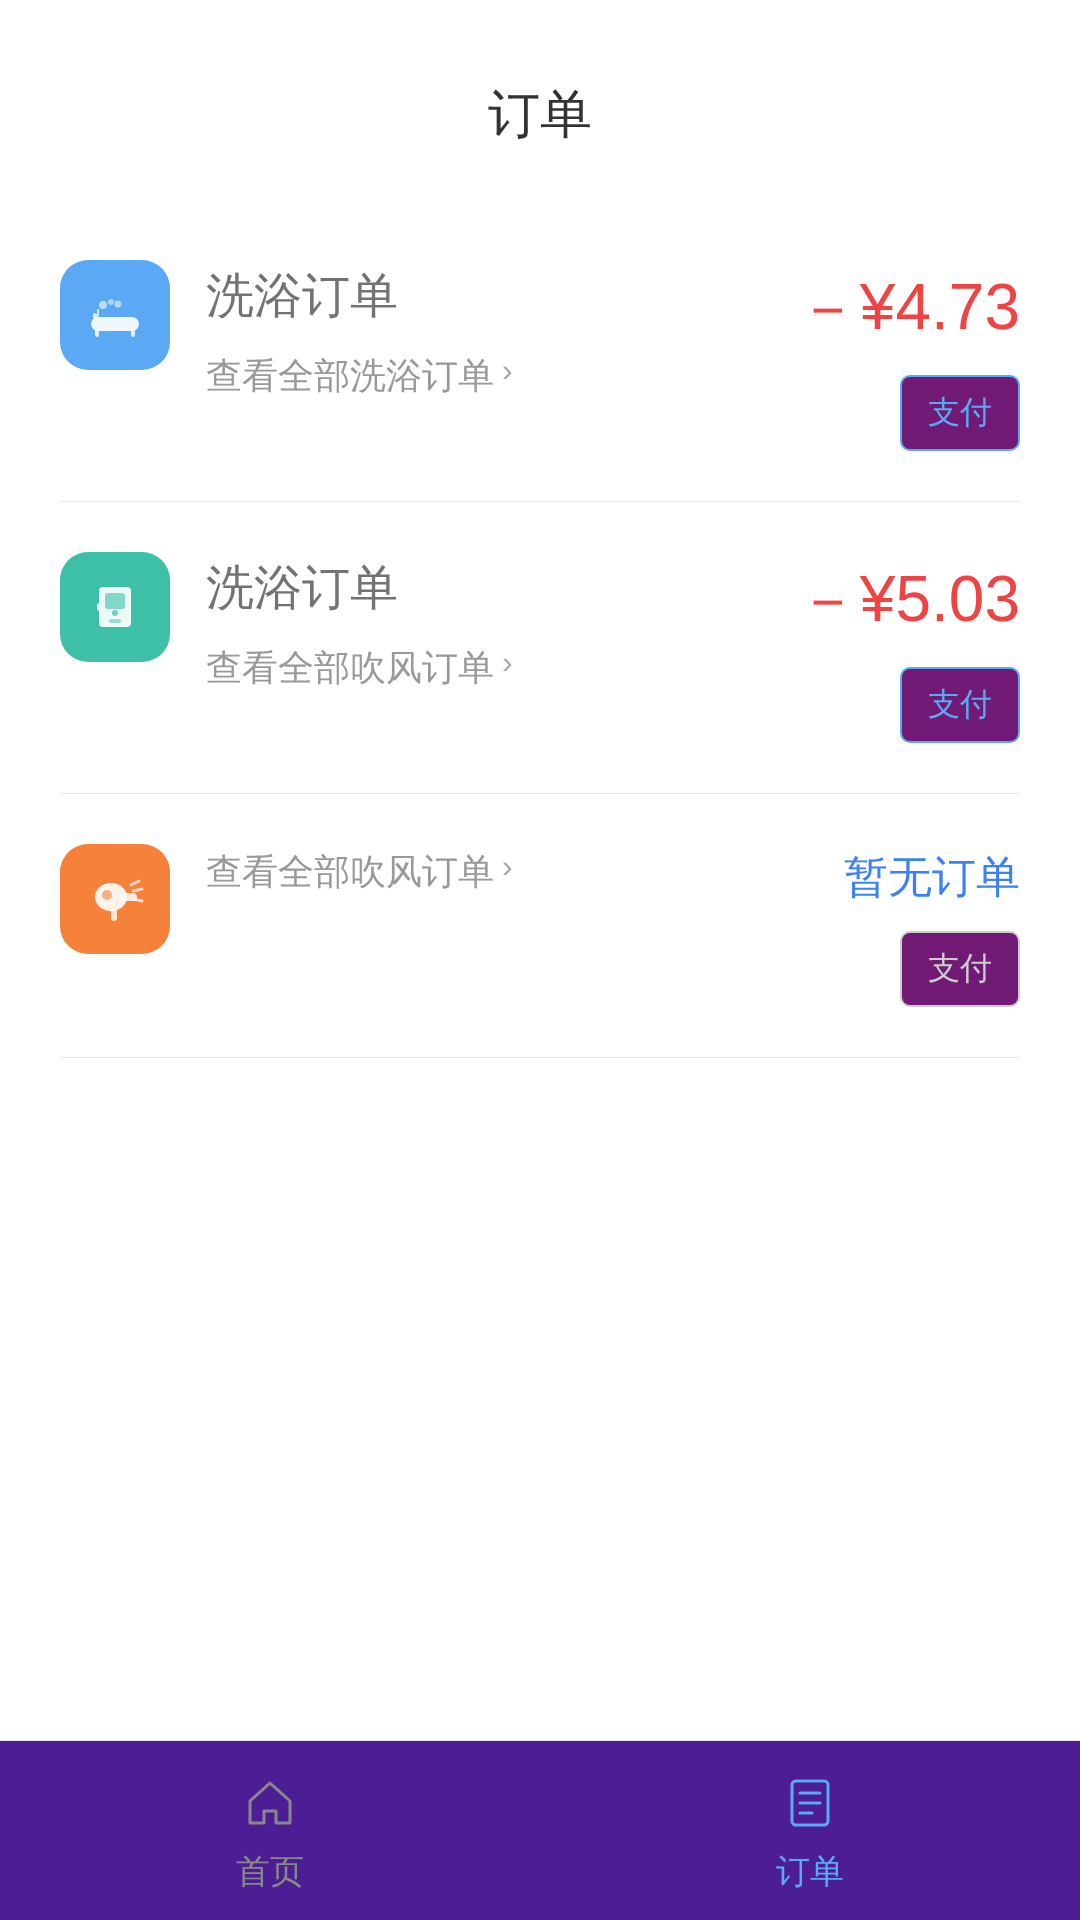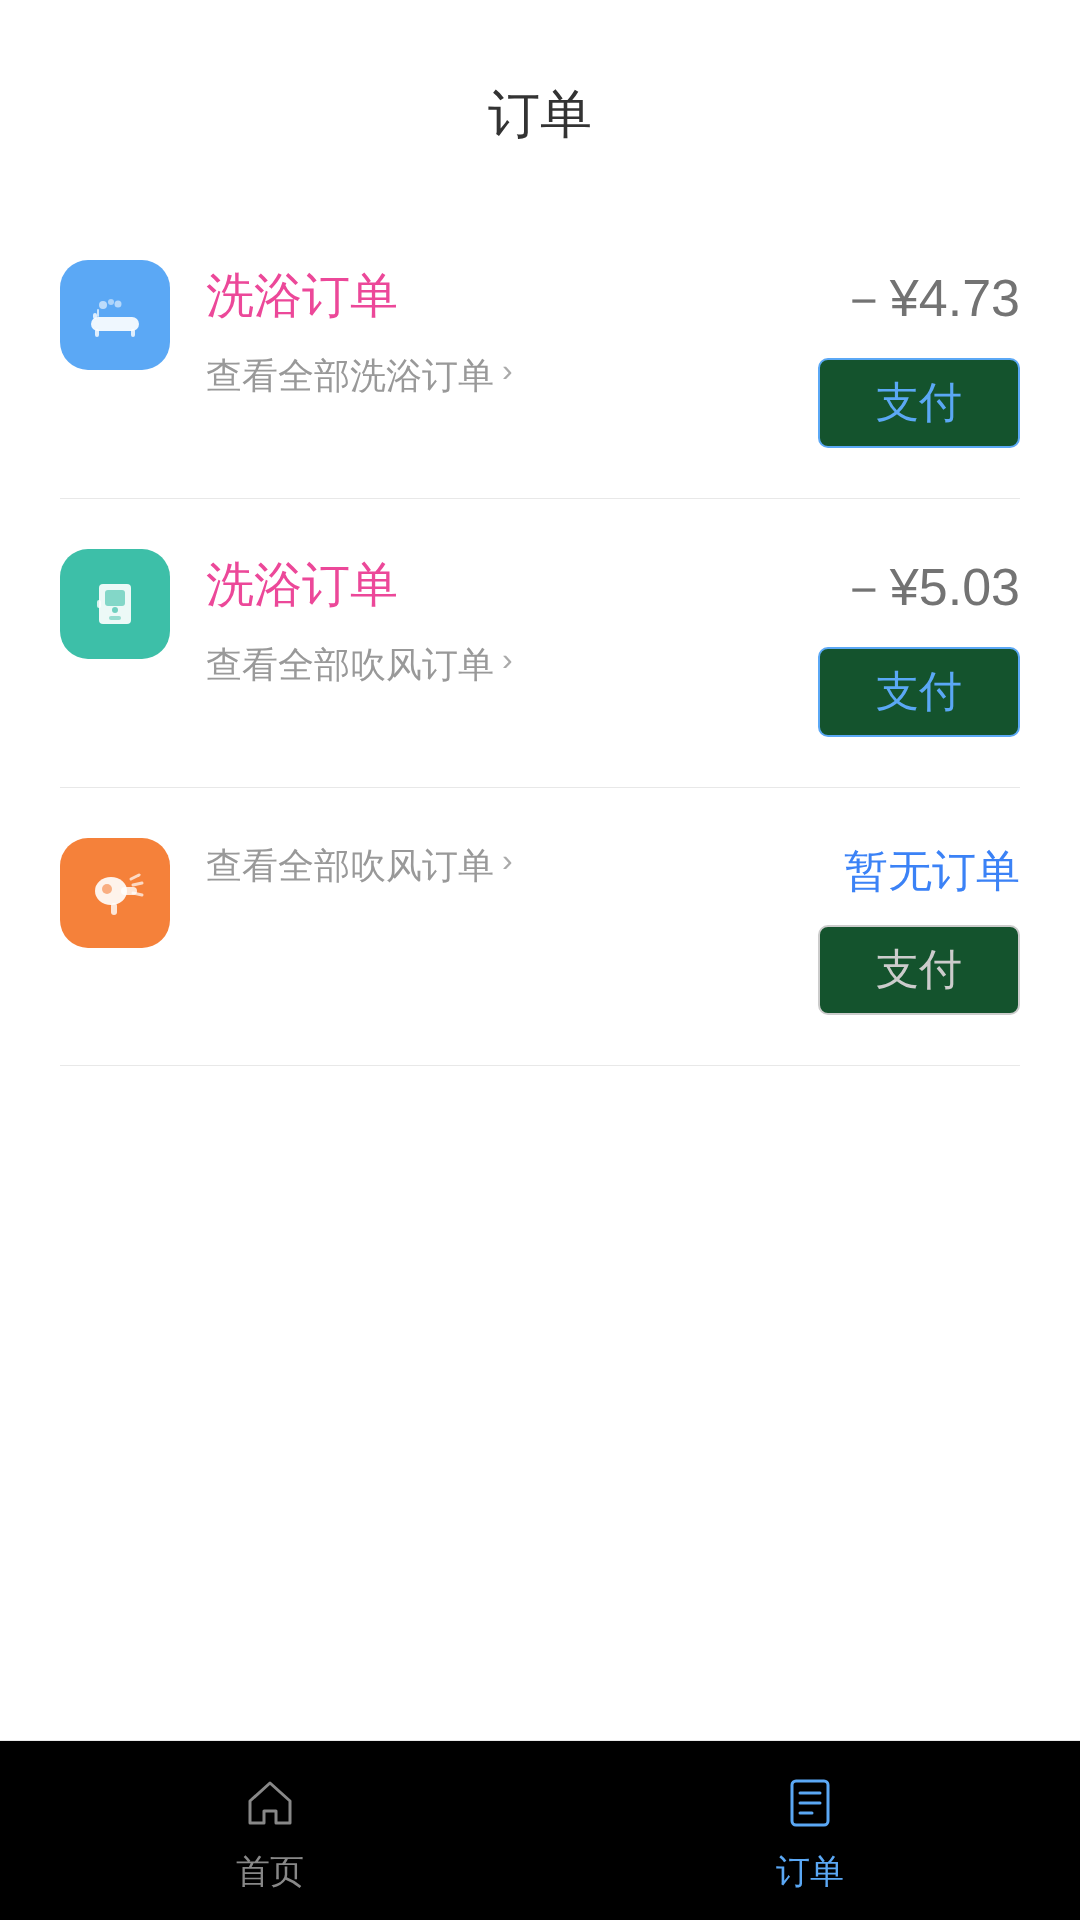--- a/index.html
+++ b/index.html
@@ -71,7 +71,7 @@
     .order-name {
       font-size: 48px;
       font-weight: 500;
-      color: #ec4899;
+      color: #737373;
       margin-bottom: 24px;
     }
 

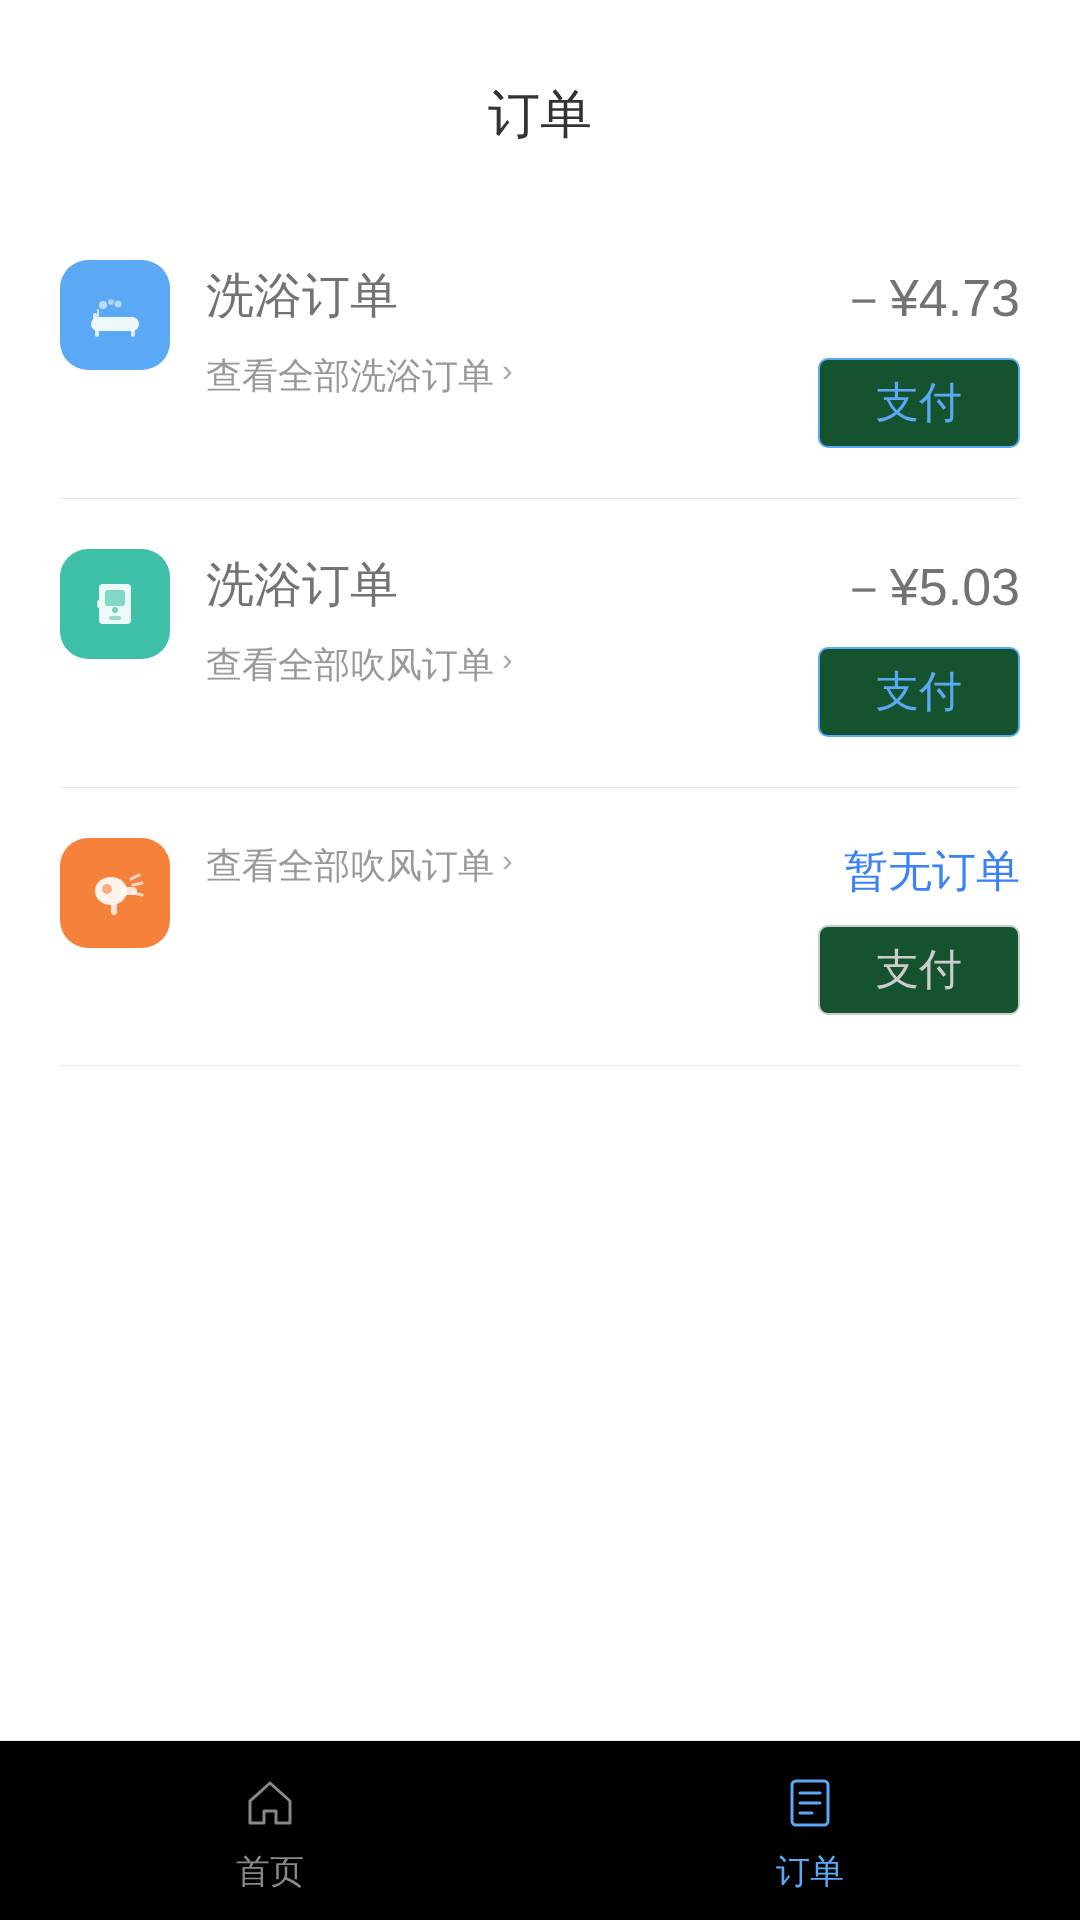--- a/index.html
+++ b/index.html
@@ -98,9 +98,9 @@
     }
 
     .order-amount {
-      font-size: 52px;
+      font-size: 64px;
       font-weight: 500;
-      color: #737373;
+      color: #ef4444;
       white-space: nowrap;
     }
 

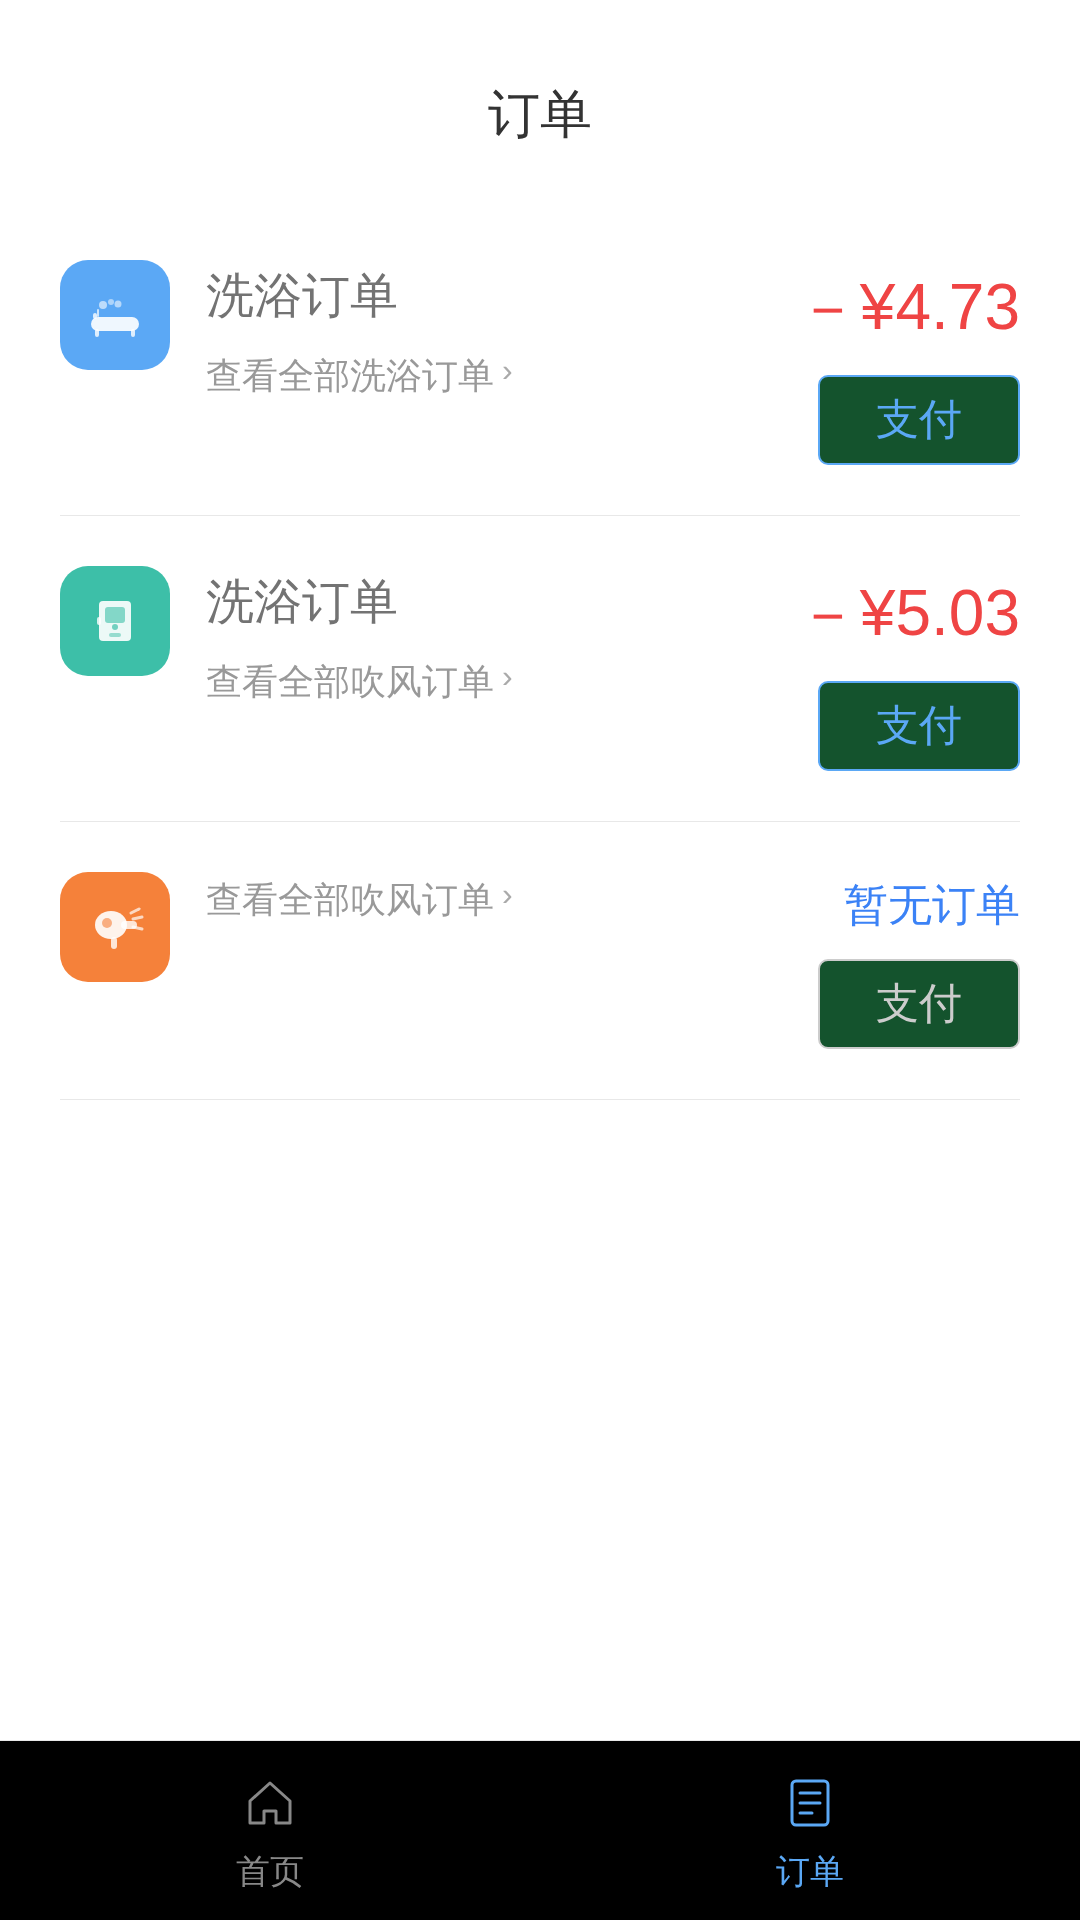--- a/index.html
+++ b/index.html
@@ -112,10 +112,10 @@
     .pay-btn {
       border: 2px solid #5ba8f5;
       border-radius: 10px;
-      padding: 14px 56px;
-      font-size: 43px;
+      padding: 14px 26px;
+      font-size: 32px;
       color: #5ba8f5;
-      background: #14532d;
+      background: #701a75;
       cursor: pointer;
       white-space: nowrap;
     }

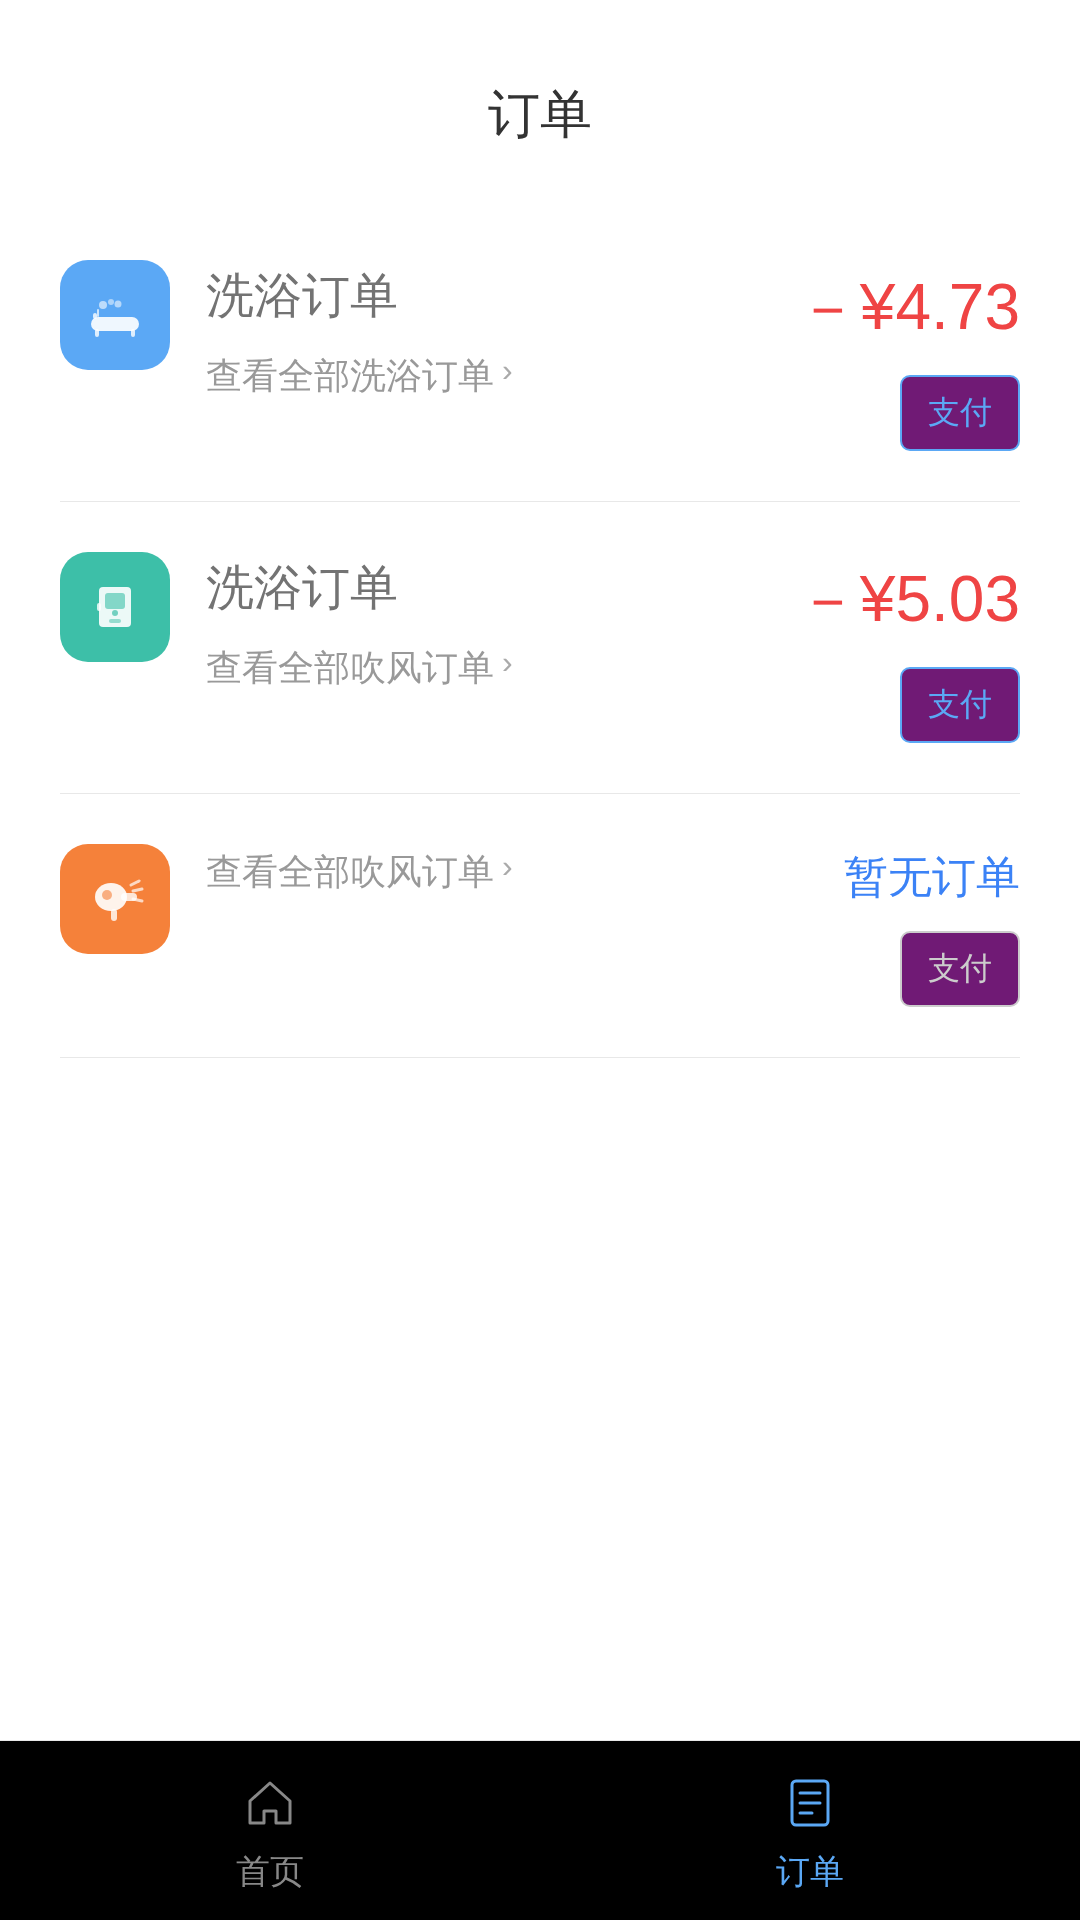--- a/index.html
+++ b/index.html
@@ -132,7 +132,7 @@
       left: 0;
       right: 0;
       height: 180px;
-      background: #000000;
+      background: #4c1d95;
       border-top: 1px solid #e8e8e8;
       display: flex;
       align-items: center;

